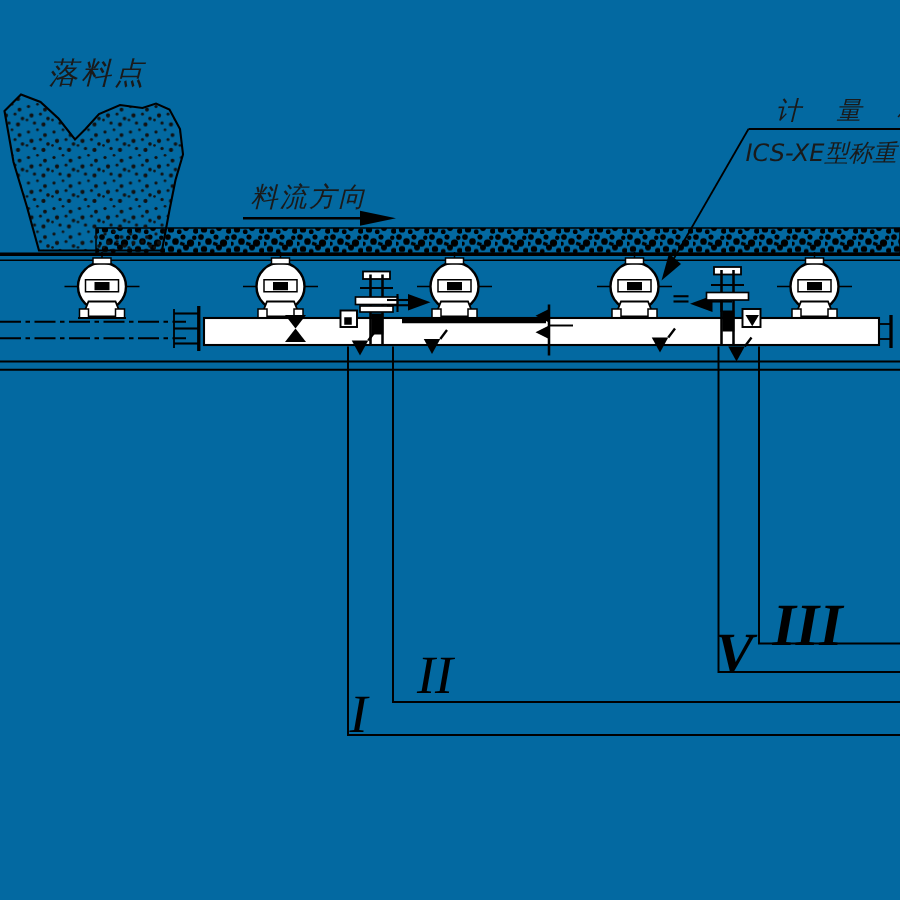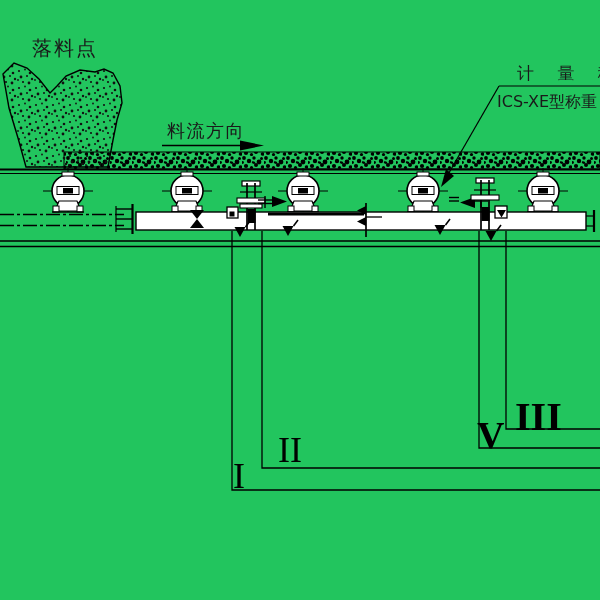--- a/index.html
+++ b/index.html
@@ -15,7 +15,8 @@
     position: relative;
     width: 600px;
     height: 600px;
-    background: #22c55e;
+    background: #0369a1;
+    font-style: italic;
   }
   svg { display: block; }
   text { fill: #000; }

